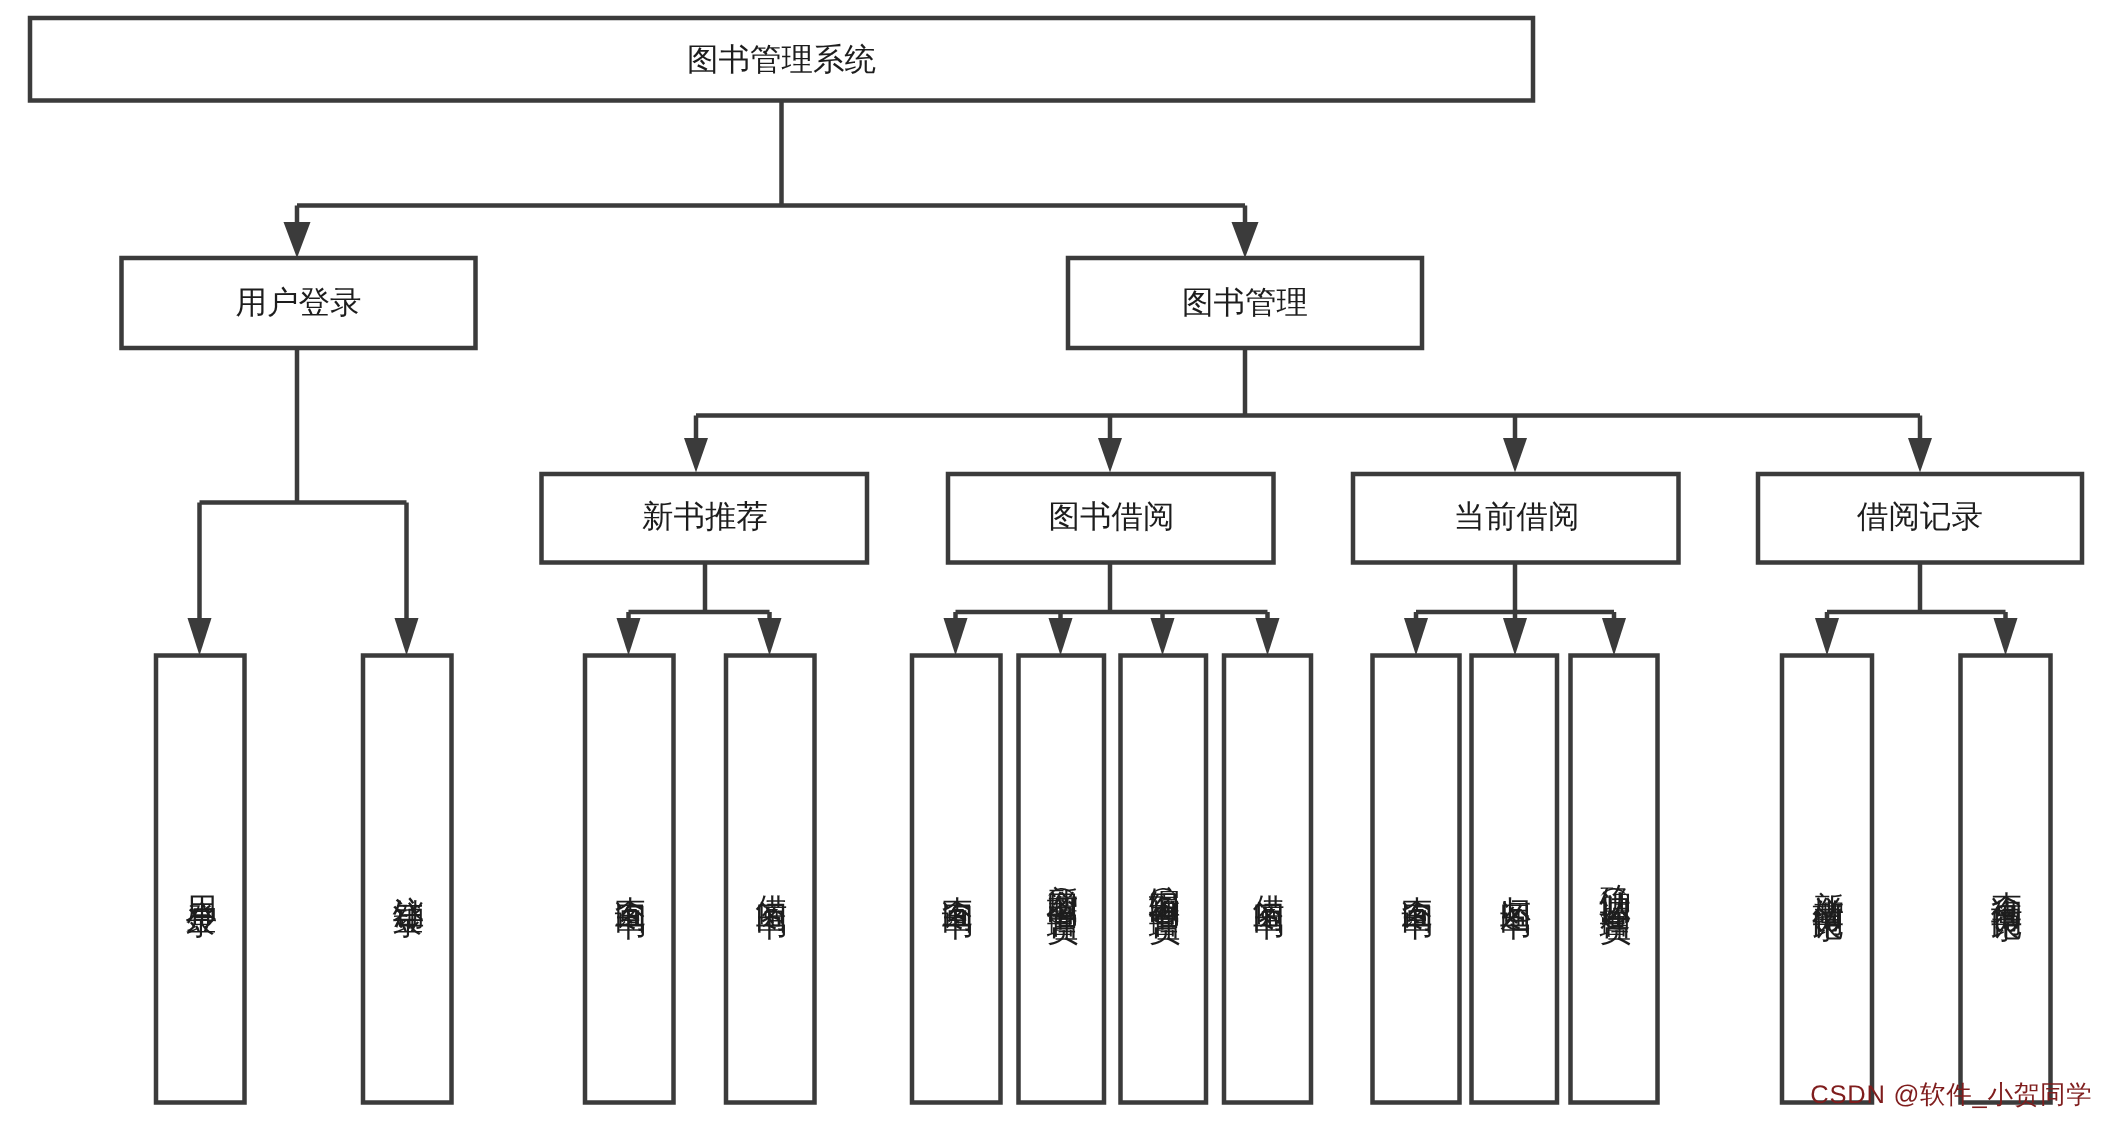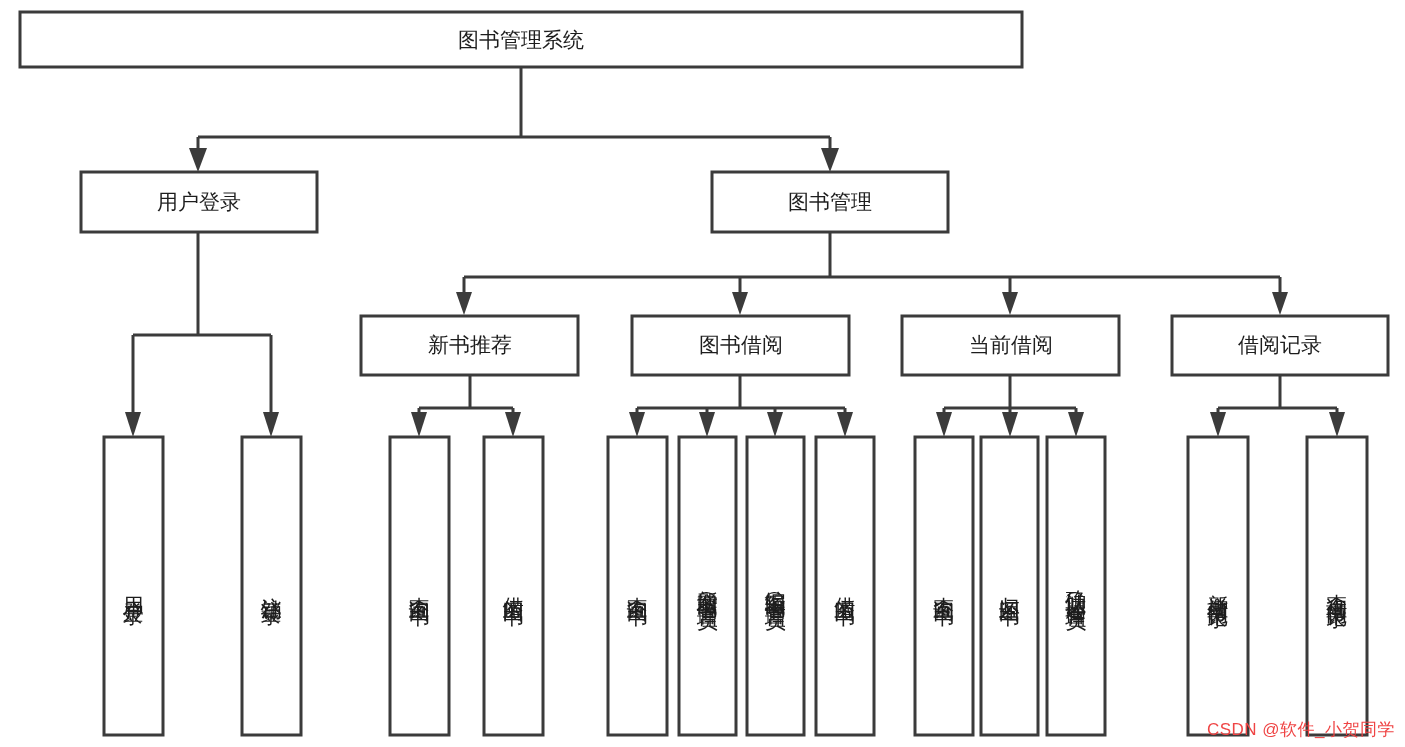--- a/index.html
+++ b/index.html
@@ -66,7 +66,7 @@
     bottom: 6px;
     font-family: "Liberation Sans", "DejaVu Sans", sans-serif;
     font-size: 17px;
-    color: #ef4444;
+    color: #7f1d1d;
     letter-spacing: 0.5px;
     white-space: nowrap;
     margin-left: 12px;

